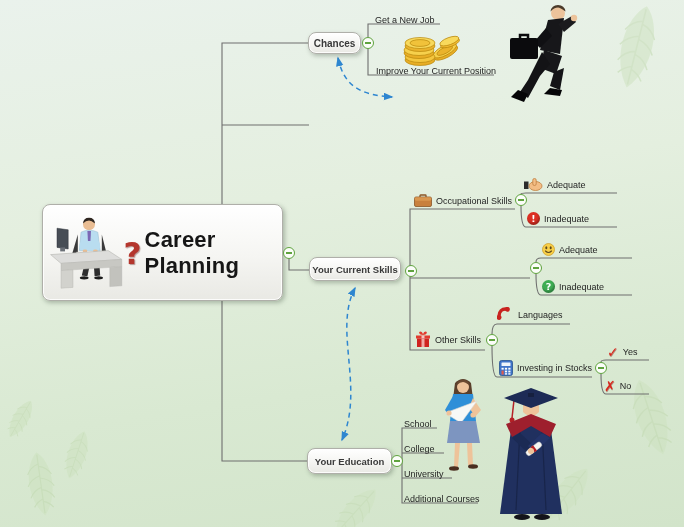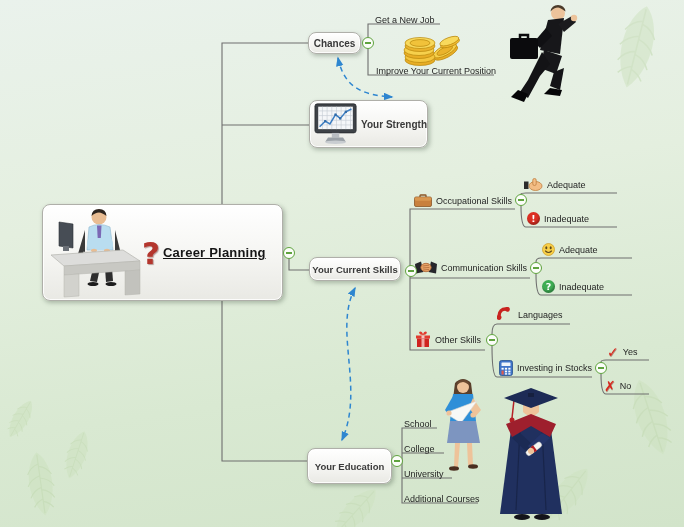--- a/index.html
+++ b/index.html
@@ -125,24 +125,6 @@
     <span class="nlabel">Chances</span>
   </div>
 
-  <div class="node" style="left:309px;top:100px;width:119px;height:48px;font-size:10px;justify-content:flex-start;padding-left:4px;gap:4px;">
-    <svg width="46" height="44" viewBox="0 0 46 44">
-      <rect x="1" y="0.5" width="44" height="31" rx="2.5" fill="#3e4247" stroke="#24272b" stroke-width="0.8"></rect>
-      <rect x="4.5" y="3.5" width="37" height="24" fill="#f5f7f9"></rect>
-      <path d="M9,3.5 V27.5 M14,3.5 V27.5 M19,3.5 V27.5 M24,3.5 V27.5 M29,3.5 V27.5 M34,3.5 V27.5 M39,3.5 V27.5 M4.5,8 H41.5 M4.5,13 H41.5 M4.5,18 H41.5 M4.5,23 H41.5" stroke="#c6cdd4" stroke-width="0.7" fill="none"></path>
-      <polyline points="6,25 12,19 17,22 23,12 28,16 34,9 40,6" fill="none" stroke="#3c7ec2" stroke-width="1.6"></polyline>
-      <g fill="#2f6aa8">
-        <rect x="10.8" y="17.8" width="2.4" height="2.4"></rect>
-          <rect x="21.8" y="10.8" width="2.4" height="2.4"></rect>
-        <rect x="26.8" y="14.8" width="2.4" height="2.4"></rect>
-          <rect x="32.8" y="7.8" width="2.4" height="2.4"></rect>
-      </g>
-      <rect x="19" y="31.5" width="8" height="5" fill="#b9bdc2"></rect>
-      <path d="M12,41 L34,41 L31,36.5 L15,36.5 Z" fill="#9aa0a6"></path>
-      <ellipse cx="23" cy="41.5" rx="11" ry="1.8" fill="#c9cdd1"></ellipse>
-    </svg>
-    <span class="nlabel">Your Strength</span>
-  </div>
 
   <div class="node" style="left:309px;top:257px;width:92px;height:24px;font-size:9.5px;">
     <span class="nlabel">Your Current Skills</span>

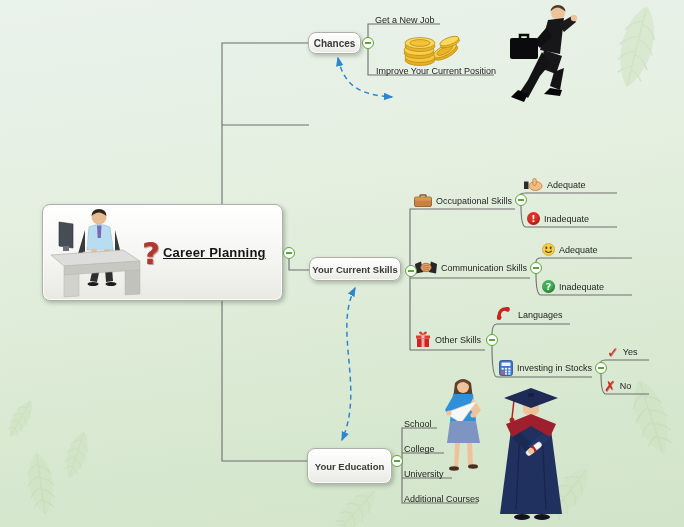--- a/index.html
+++ b/index.html
@@ -45,7 +45,7 @@
     font-family:"DejaVu Sans",sans-serif;font-weight:bold;font-size:31px;color:#b4362d;
     text-shadow:1px 1px 1px rgba(90,15,10,.4);margin:0 3px 0 1px;line-height:30px;
   }
-  .ctitle{font-size:13px;font-weight:bold;color:#161616;letter-spacing:.2px;text-decoration:underline;}
+  .ctitle{font-size:22px;font-weight:bold;color:#161616;letter-spacing:.2px;}
   .img{position:absolute;}
 </style>
 </head>

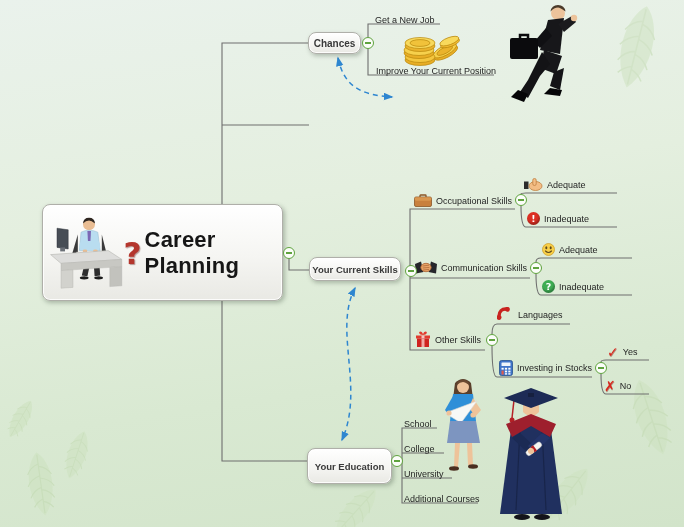--- a/index.html
+++ b/index.html
@@ -162,15 +162,6 @@
     <span>Inadequate</span>
   </div>
 
-  <div class="ltopic" style="left:415px;top:259px;">
-    <svg width="22" height="13" viewBox="0 0 22 13">
-      <polygon points="0,3 6,0.5 8.5,11 1,12.5" fill="#26262b"></polygon>
-      <polygon points="22,3 16,0.5 13.5,11 21,12.5" fill="#26262b"></polygon>
-      <ellipse cx="11" cy="6.5" rx="5.2" ry="4.2" fill="#e9a468" stroke="#a86332" stroke-width="0.8"></ellipse>
-      <path d="M7.5,5 L14,4.2 M7.8,7 L14.4,6.4 M8.2,9 L14,8.4" stroke="#a86332" stroke-width="0.7" fill="none"></path>
-    </svg>
-    <span>Communication Skills</span>
-  </div>
   <div class="ltopic" style="left:542px;top:241px;">
     <svg width="13" height="13" viewBox="0 0 13 13">
       <circle cx="6.5" cy="6.5" r="6" fill="#f8cf47" stroke="#cf9f2b" stroke-width="0.8"></circle>

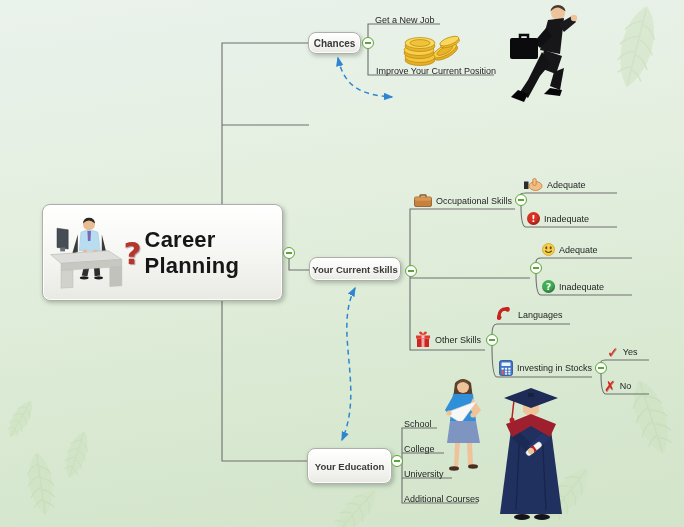--- a/index.html
+++ b/index.html
@@ -130,7 +130,7 @@
     <span class="nlabel">Your Current Skills</span>
   </div>
 
-  <div class="node" style="left:307px;top:448px;width:85px;height:36px;font-size:9.5px;">
+  <div class="node" style="left:307px;top:448px;width:85px;height:26px;font-size:9.5px;">
     <span class="nlabel">Your Education</span>
   </div>
 

